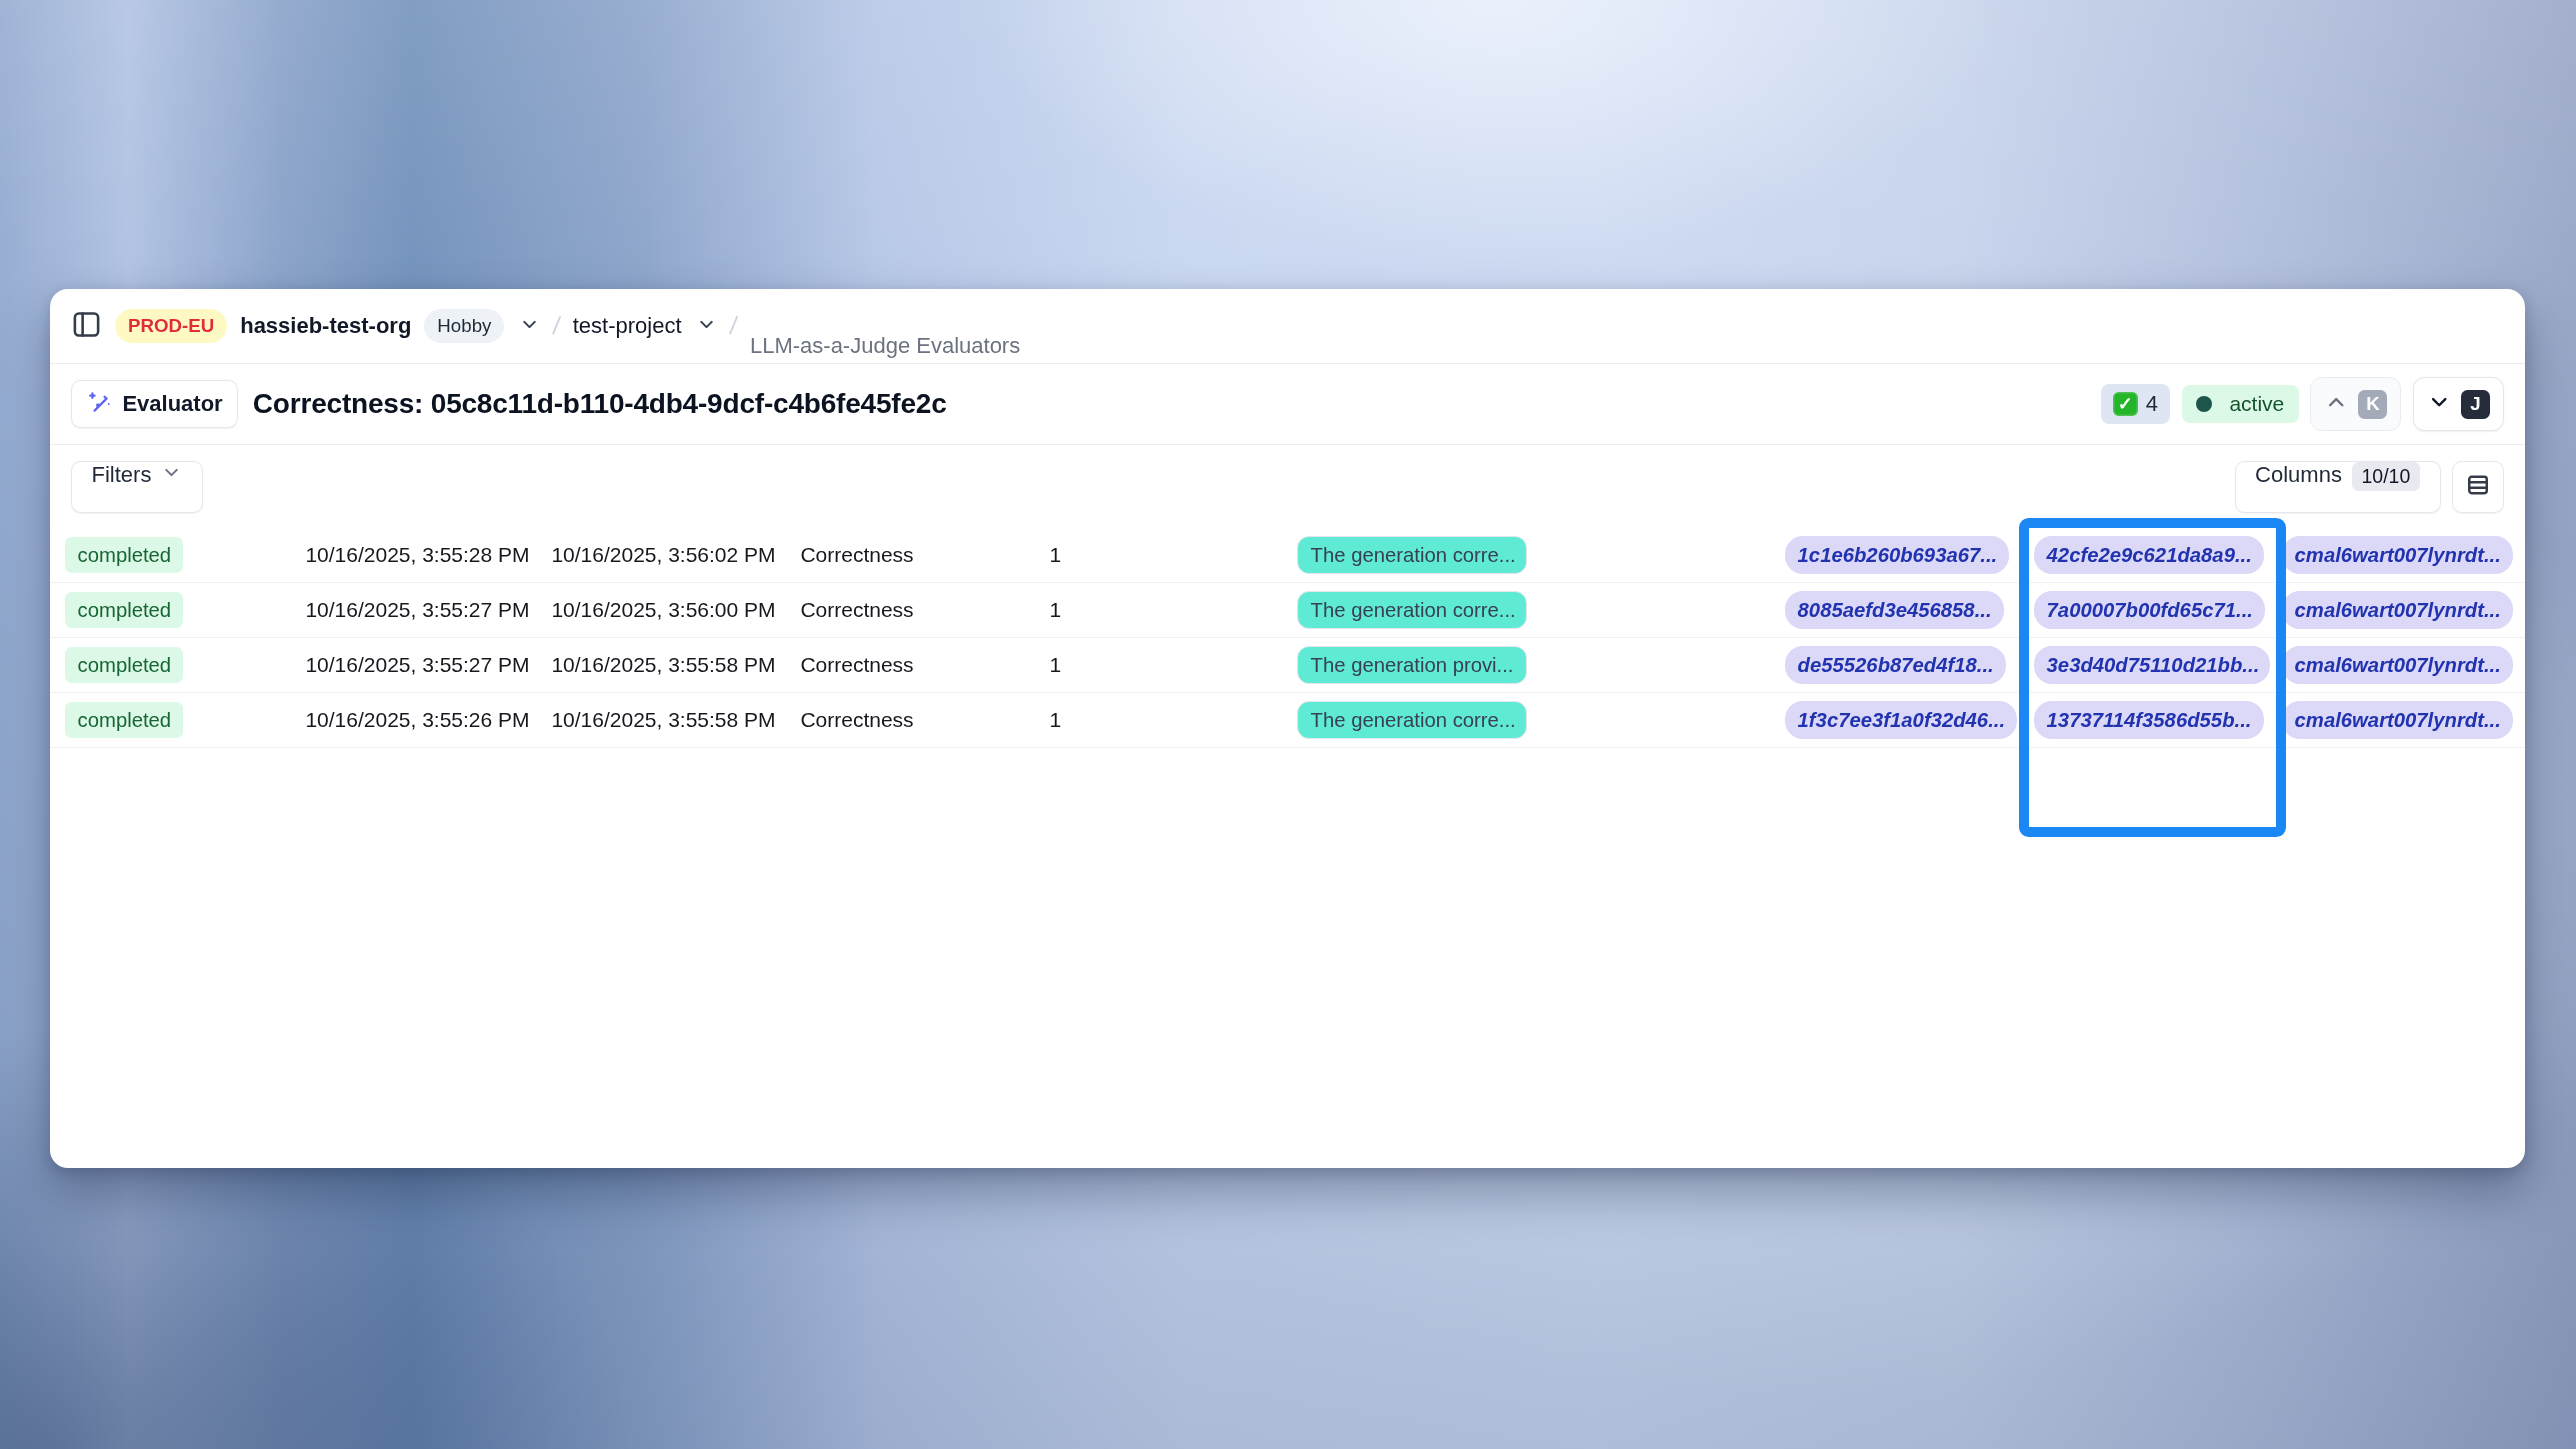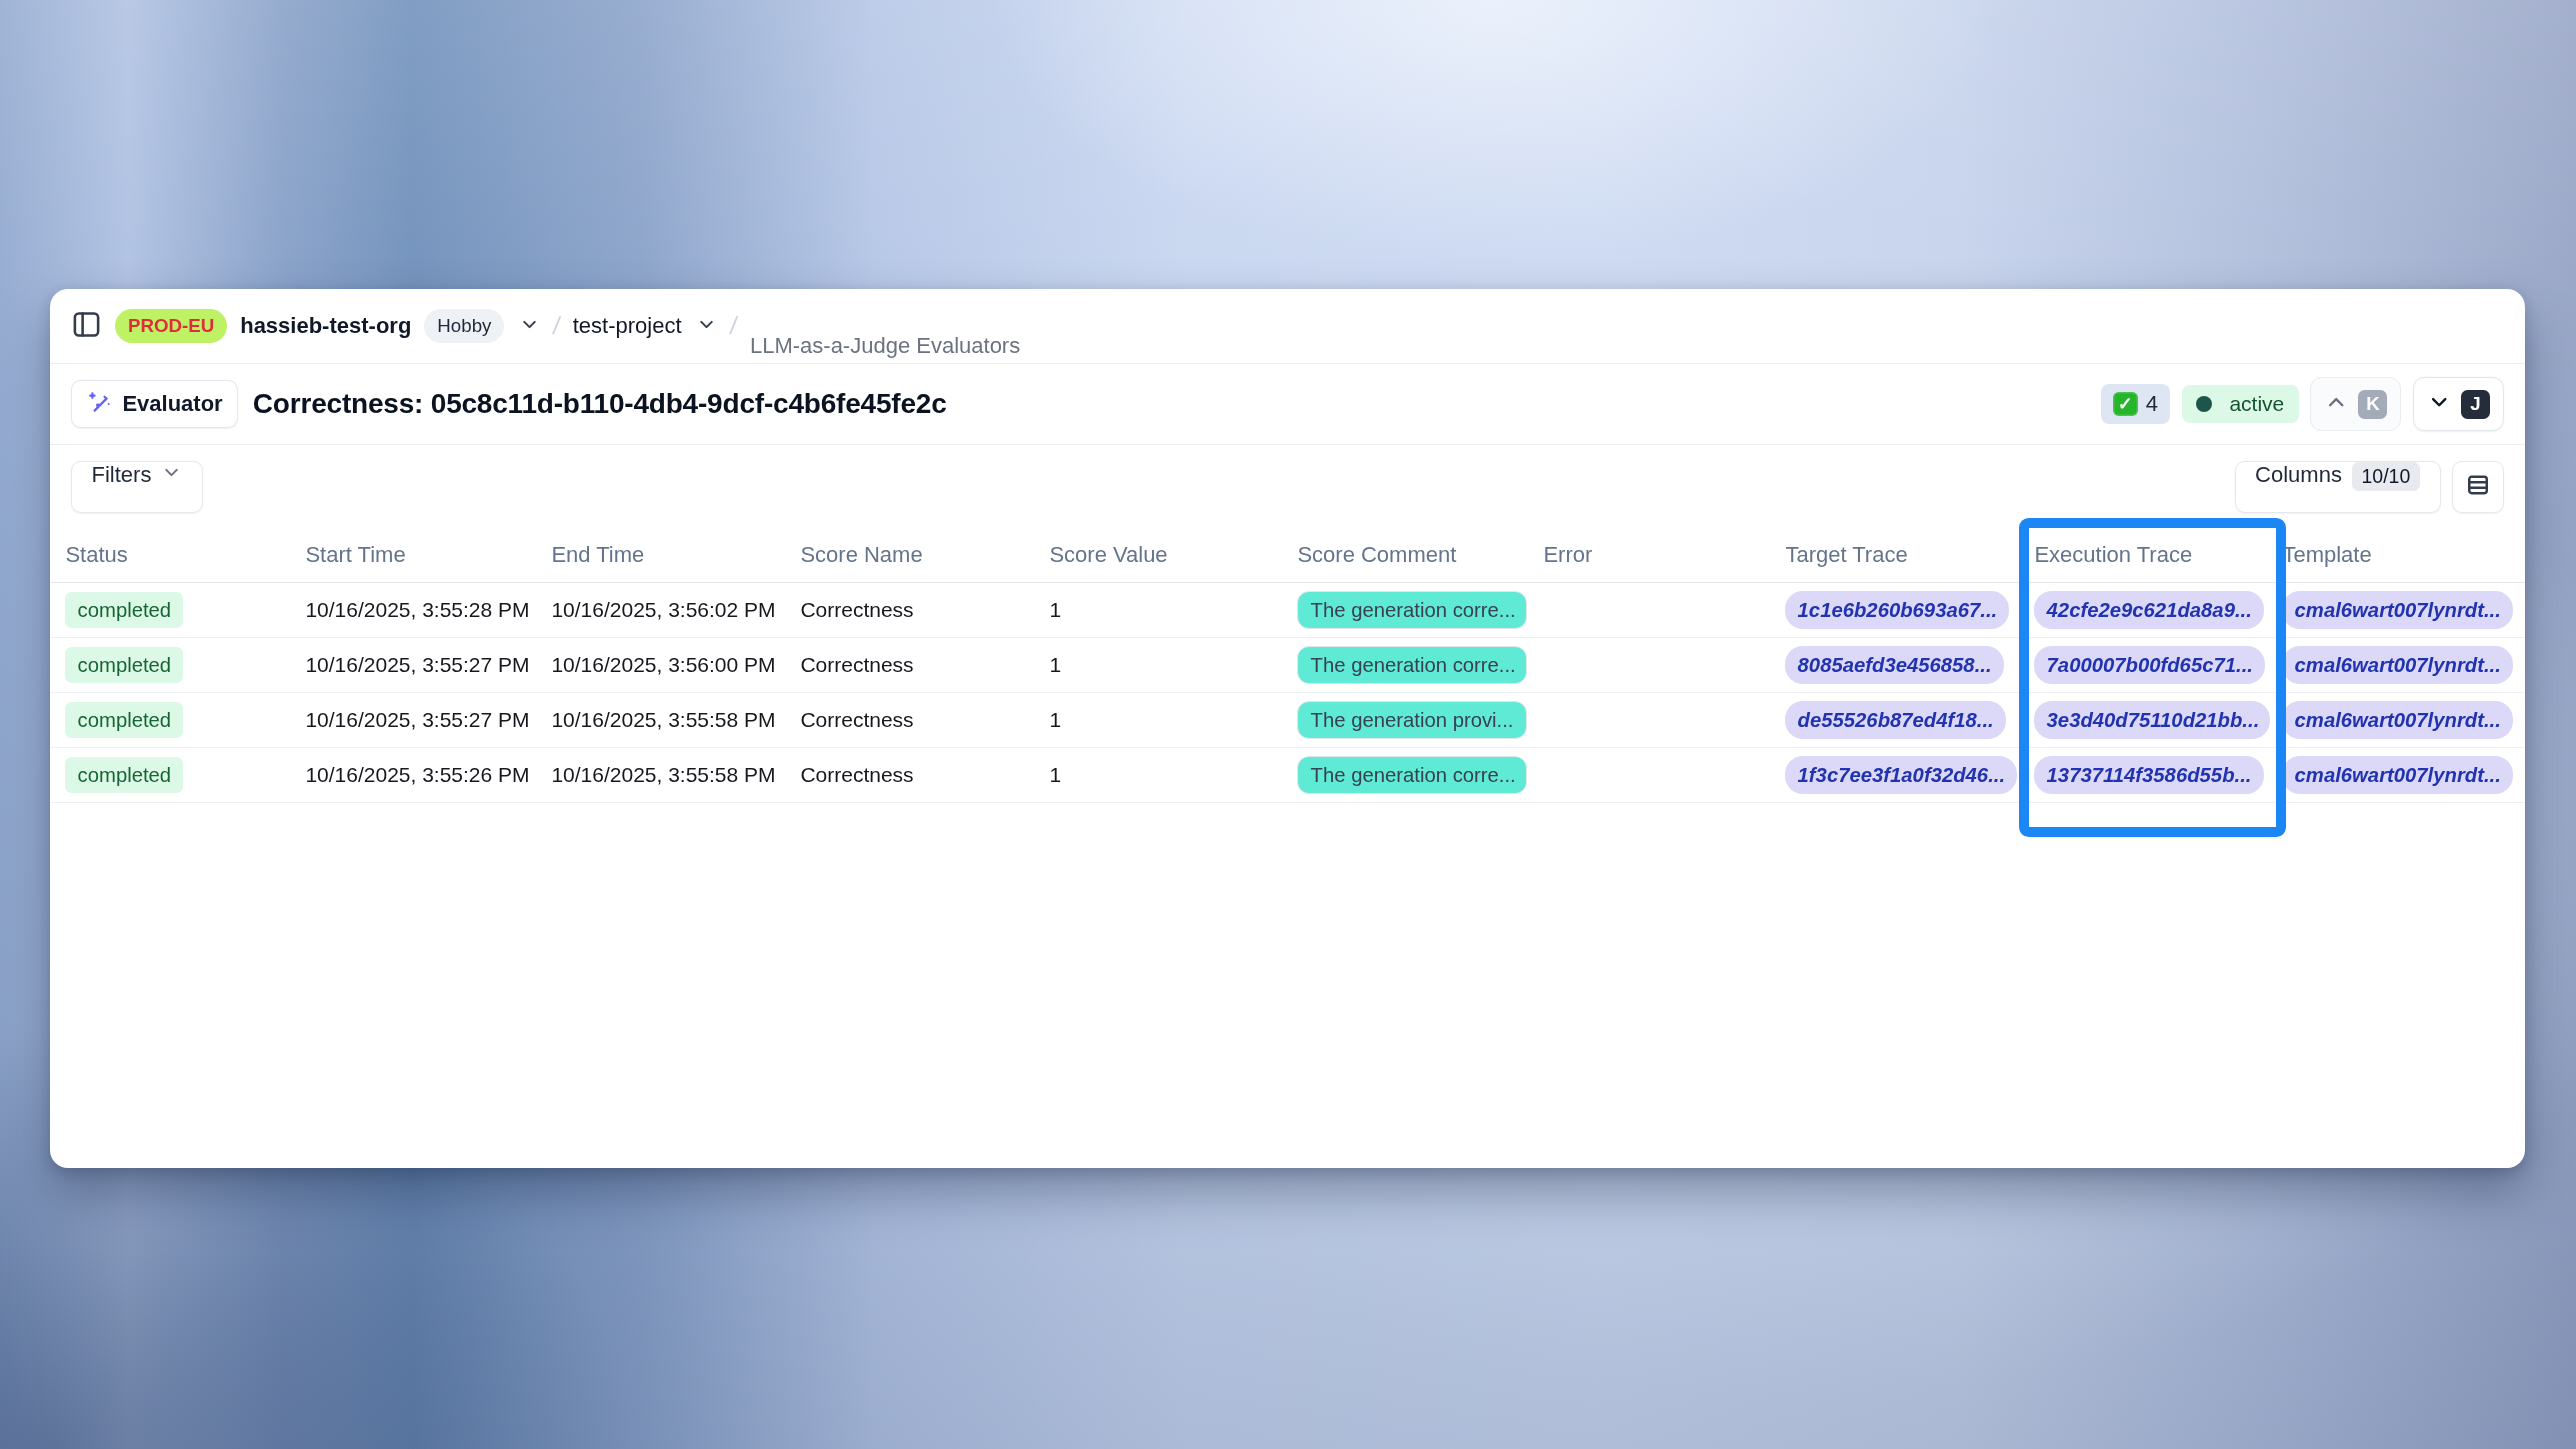--- a/index.html
+++ b/index.html
@@ -24,7 +24,7 @@
   .toolbar-row{height:83px;justify-content:space-between;}
   .icon-btn{display:inline-flex;align-items:center;justify-content:center;background:transparent;border:none;cursor:pointer;padding:0;}
   .pill{display:inline-flex;align-items:center;border-radius:812px;font-size:18.7px;padding:5.7px 13px;white-space:nowrap;}
-  .env-pill{background:#bef264;color:#e02d3c;font-weight:600;}
+  .env-pill{background:#fef9c3;color:#e02d3c;font-weight:600;}
   .plan-pill{background:#eef1f6;color:#1f2937;font-weight:500;}
   .org-name{font-size:22px;font-weight:600;color:#111827;white-space:nowrap;}
   .project-name{font-size:22px;font-weight:500;color:#111827;white-space:nowrap;}

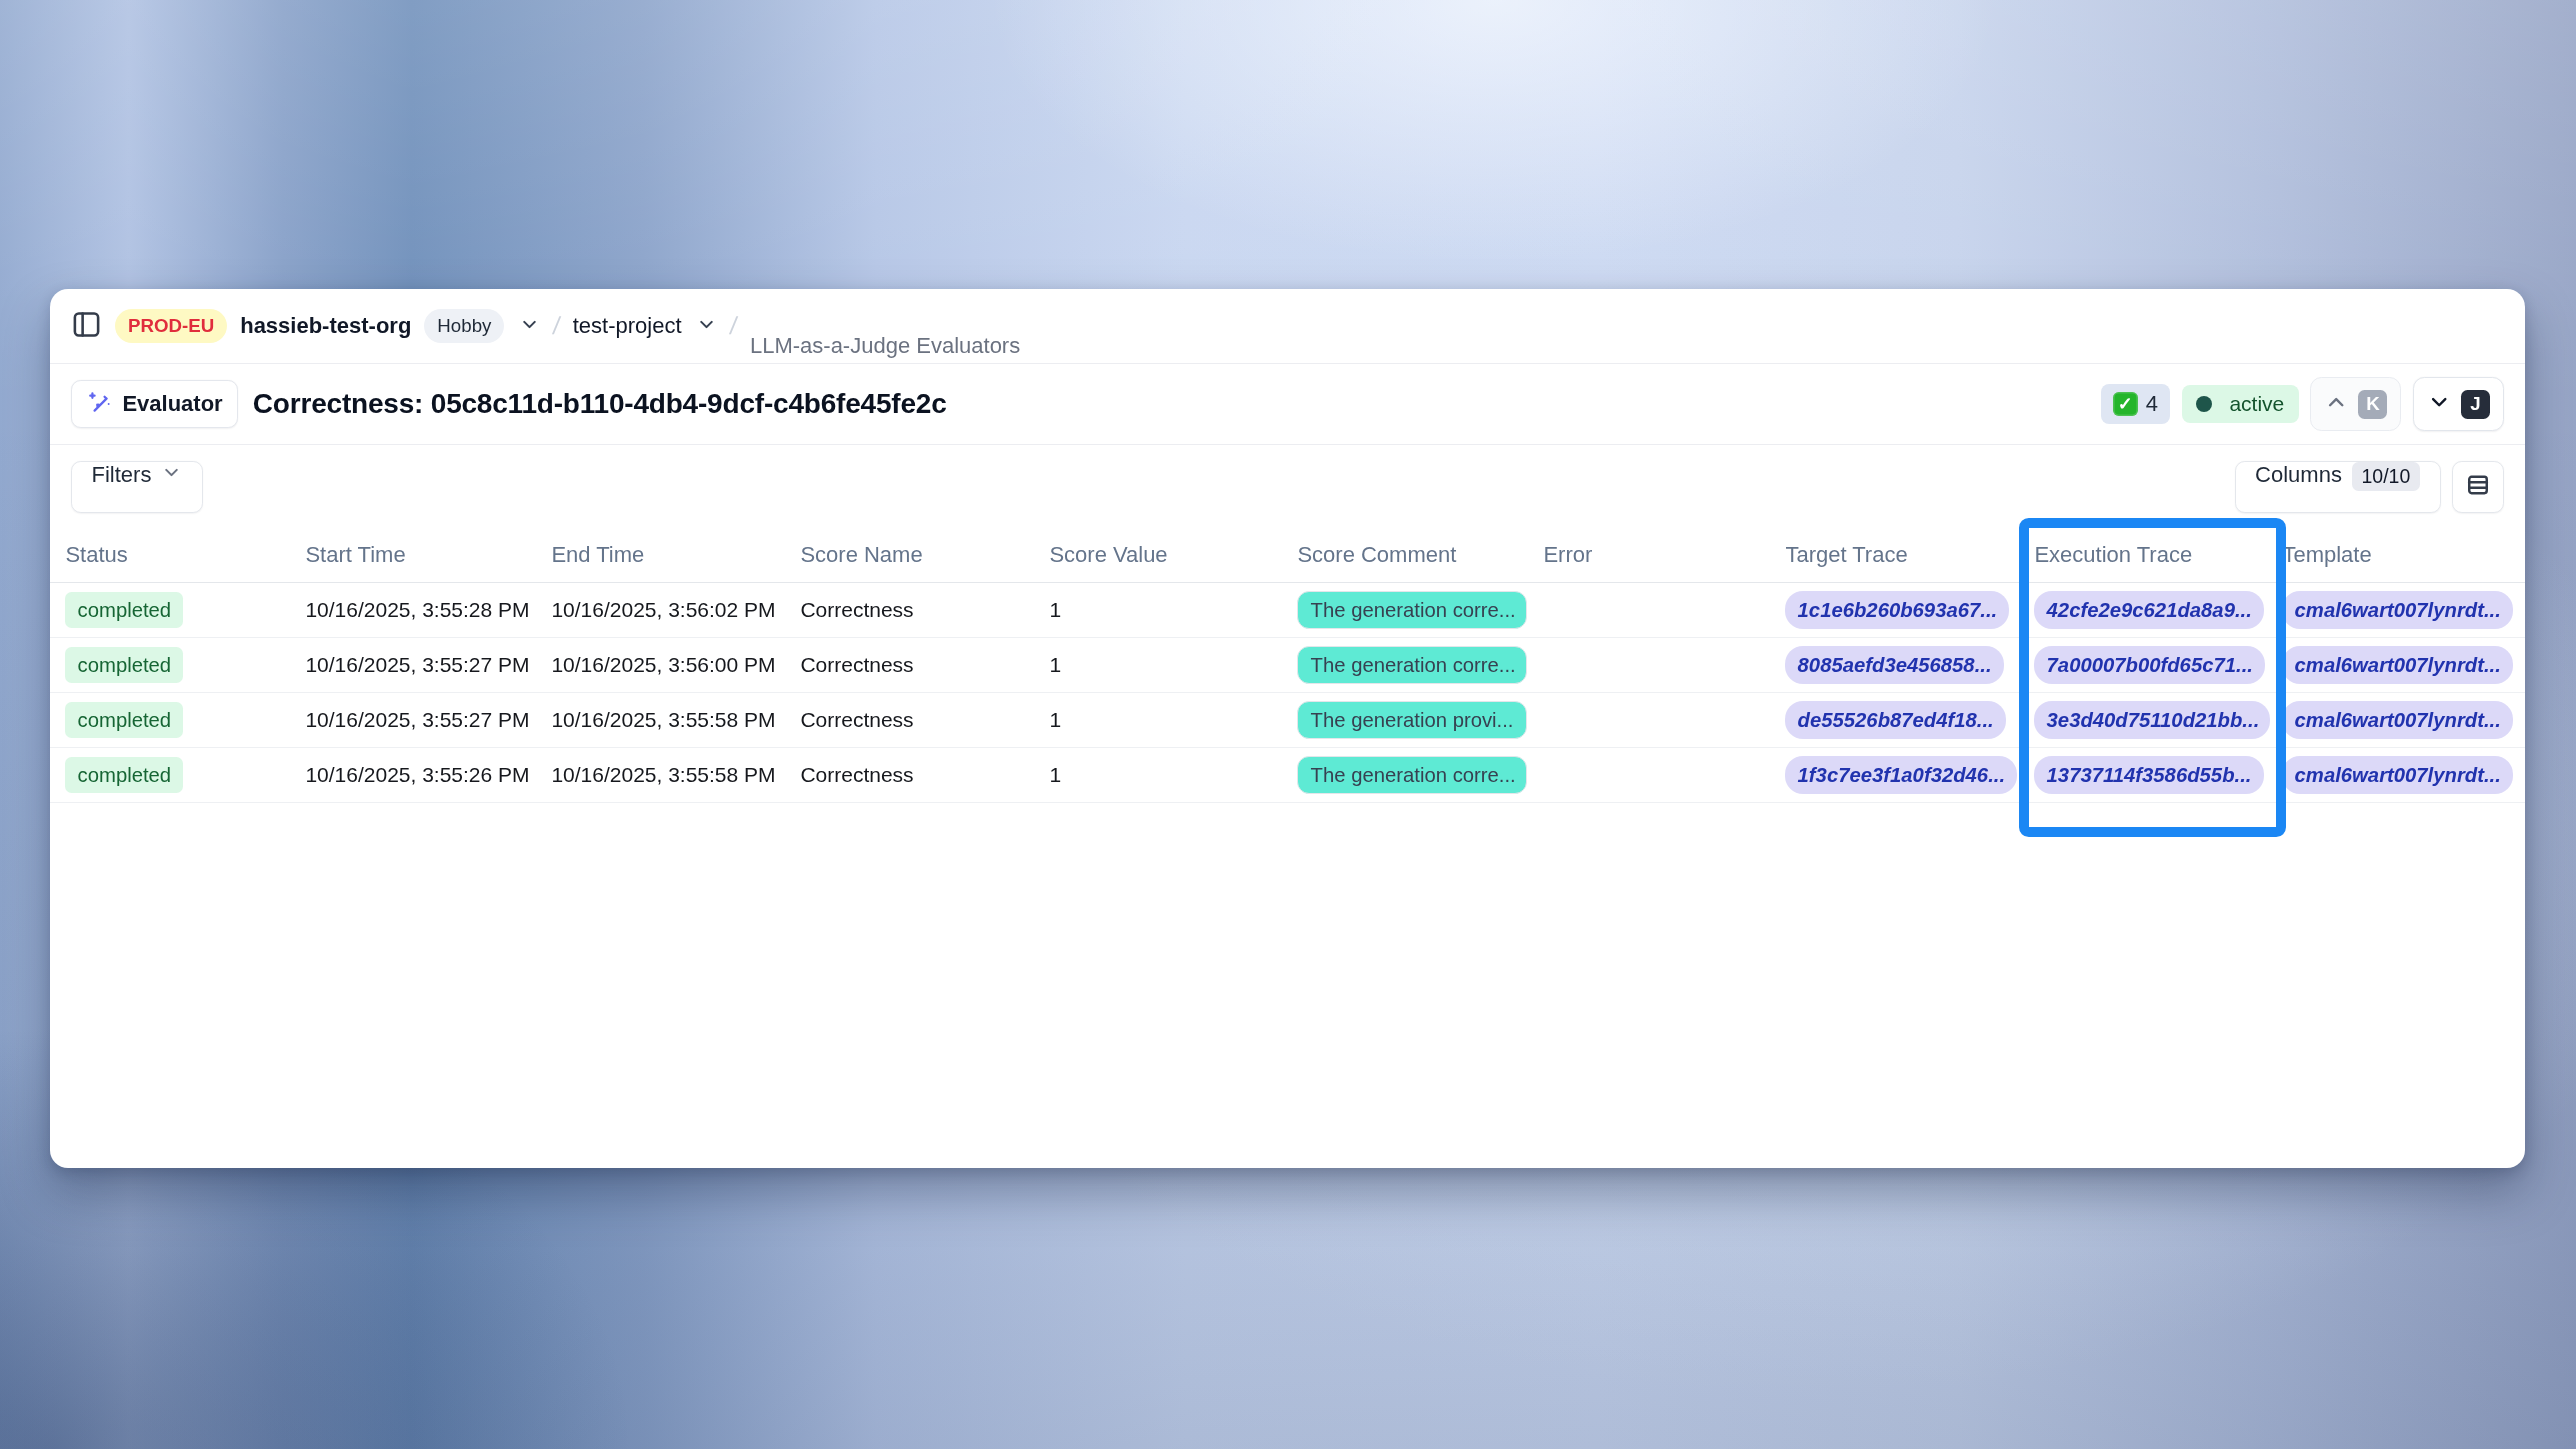--- a/index.html
+++ b/index.html
@@ -177,18 +177,6 @@
   </div>
 
   <div>
-    <div class="grid thead">
-      <span class="th">Status</span>
-      <span class="th">Start Time</span>
-      <span class="th">End Time</span>
-      <span class="th">Score Name</span>
-      <span class="th">Score Value</span>
-      <span class="th">Score Comment</span>
-      <span class="th">Error</span>
-      <span class="th">Target Trace</span>
-      <span class="th">Execution Trace</span>
-      <span class="th">Template</span>
-    </div>
 
     <div class="grid trow">
       <span class="td"><span class="status-badge">completed</span></span>

